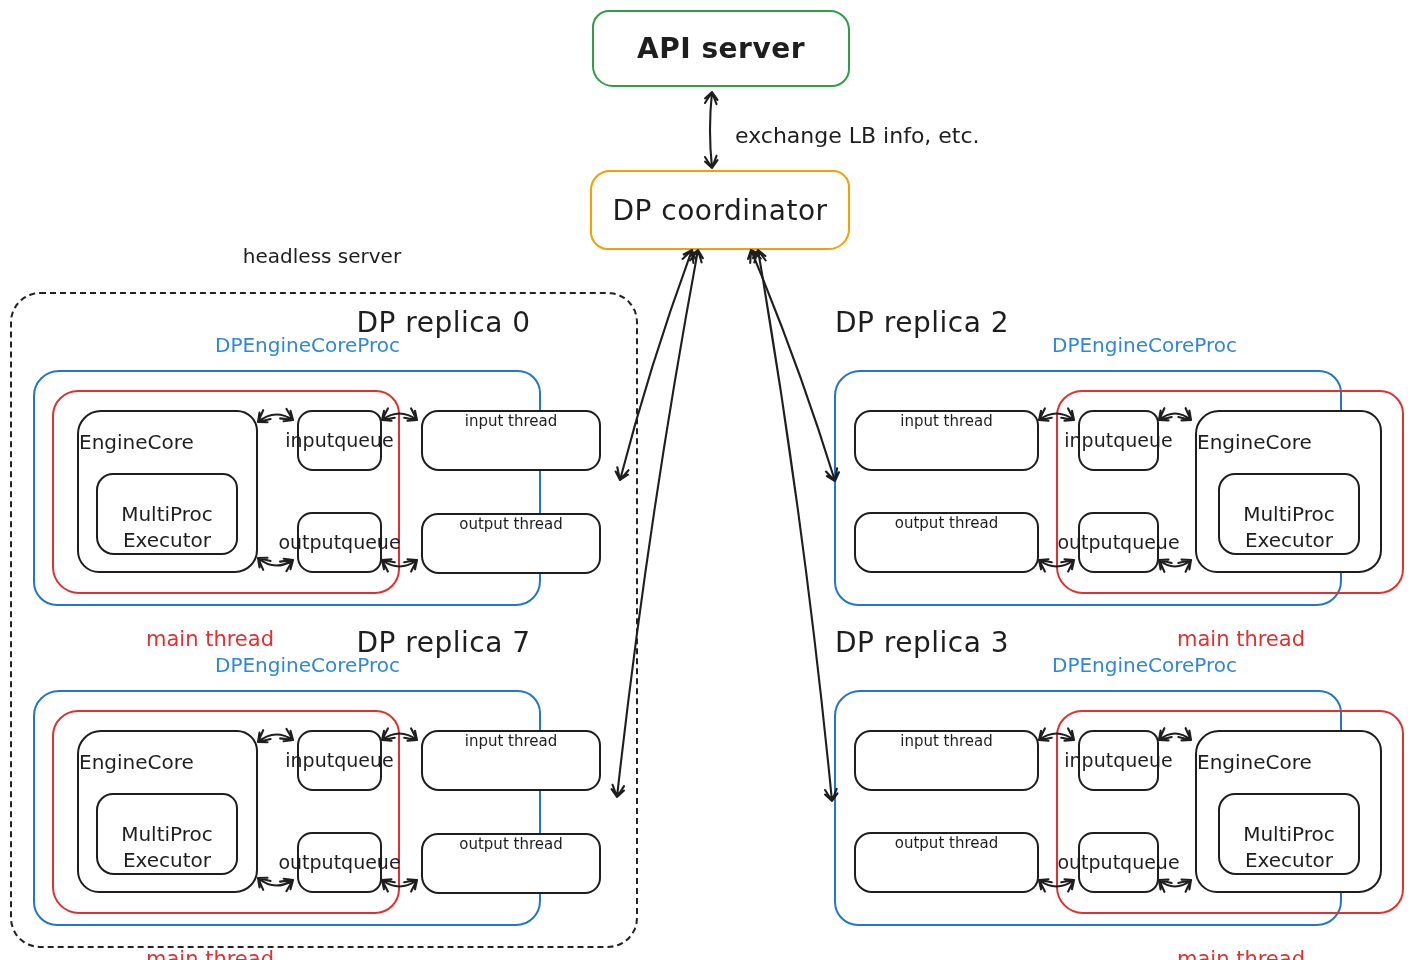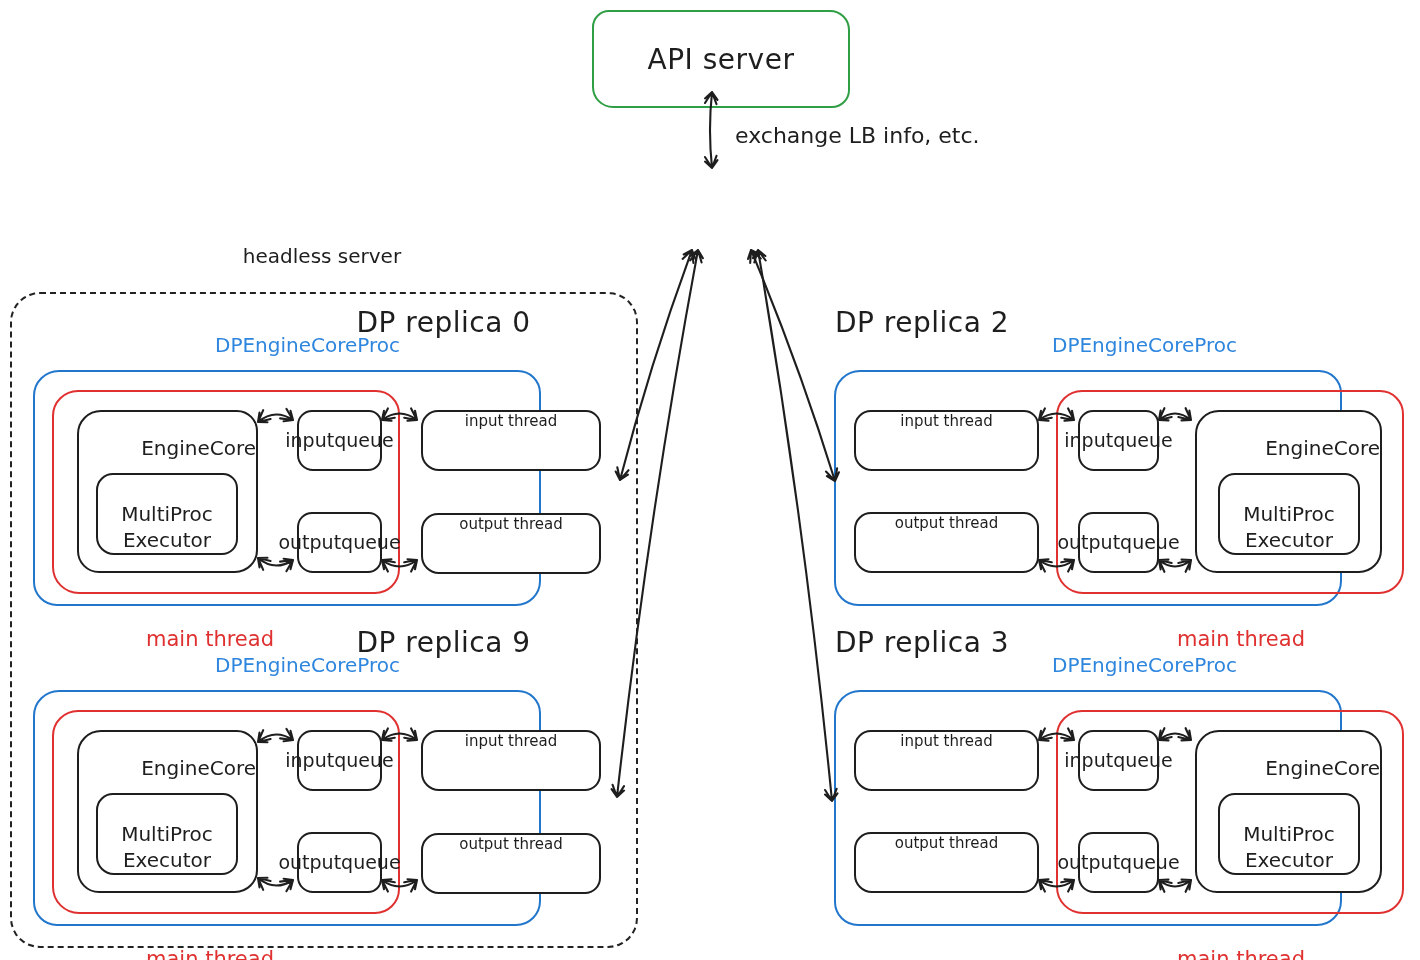--- a/index.html
+++ b/index.html
@@ -16,8 +16,8 @@
   .node{position:absolute; display:flex; align-items:center; justify-content:center;
         background:#fff; z-index:3;}
   .node-label{font-size:28px; letter-spacing:.5px;}
-  .api-node{left:592px; top:10px; width:258px; height:98px;
-            border:2.6px solid var(--green); border-radius:17px 20px 18px 21px;}
+  .api-node{left:592px; top:10px; width:258px; height:77px;
+            border:2.6px solid var(--green); border-radius:17px 20px 18px 21px;font-weight:bold;}
   .coord-node{left:590px; top:170px; width:260px; height:80px;
             border:2.6px solid var(--orange); border-radius:20px 17px 21px 18px;}
   .link-label{position:absolute; left:735px; top:123px; font-size:22px; z-index:4; white-space:nowrap;}

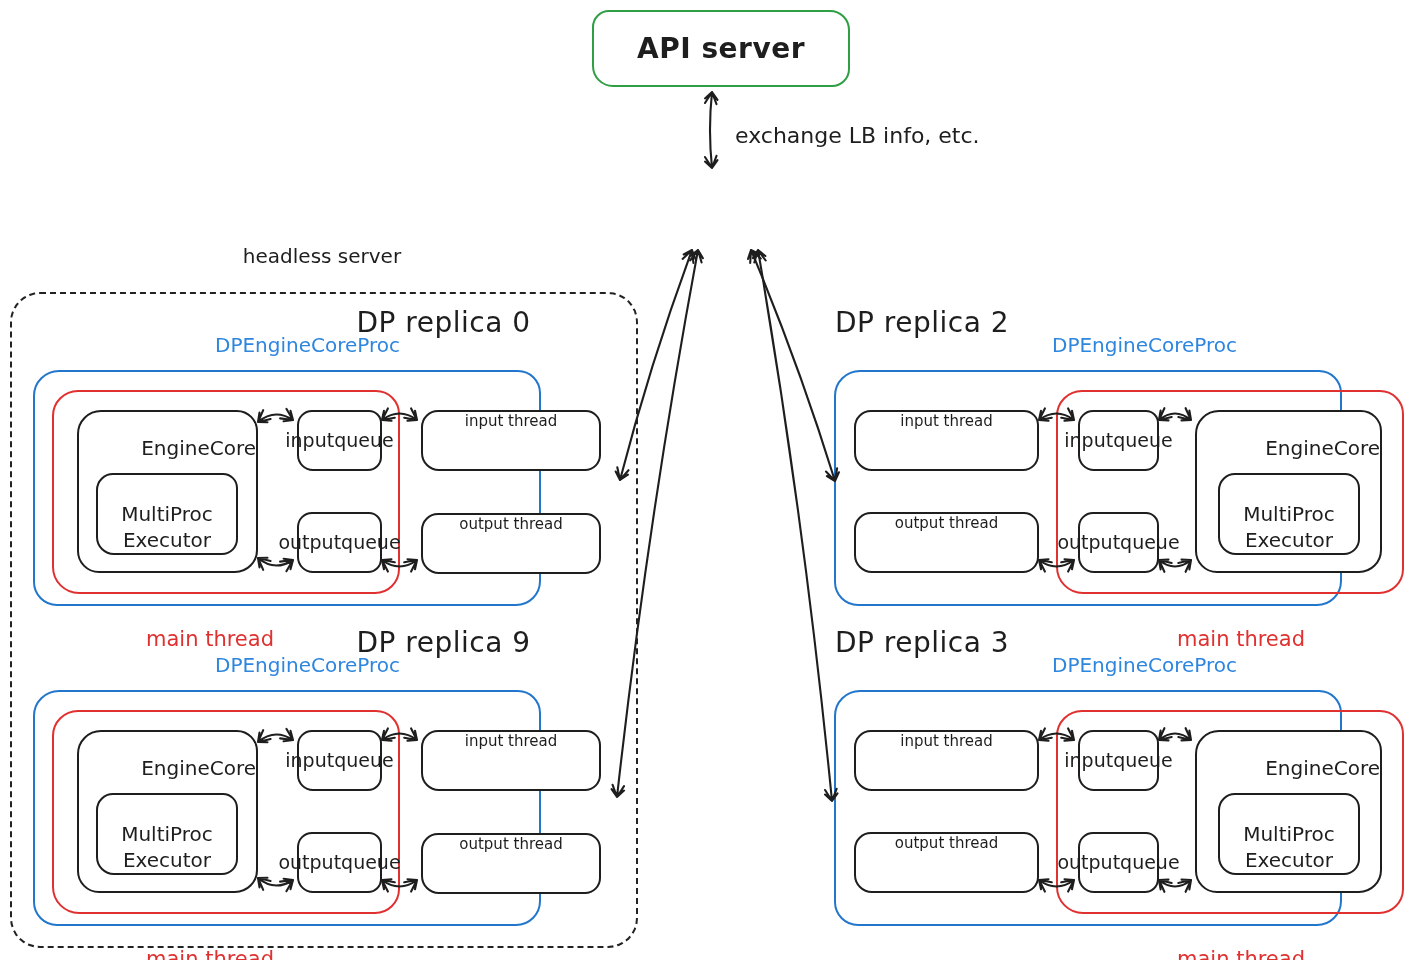--- a/index.html
+++ b/index.html
@@ -118,6 +118,9 @@
     <span class="node-label">API server</span>
   </div>
   <div class="link-label">exchange LB info, etc.</div>
+  <div class="node coord-node">
+    <span class="node-label">DP coordinator</span>
+  </div>
 
   <div class="headless-label">headless server</div>
   <div class="dashed-box"></div>

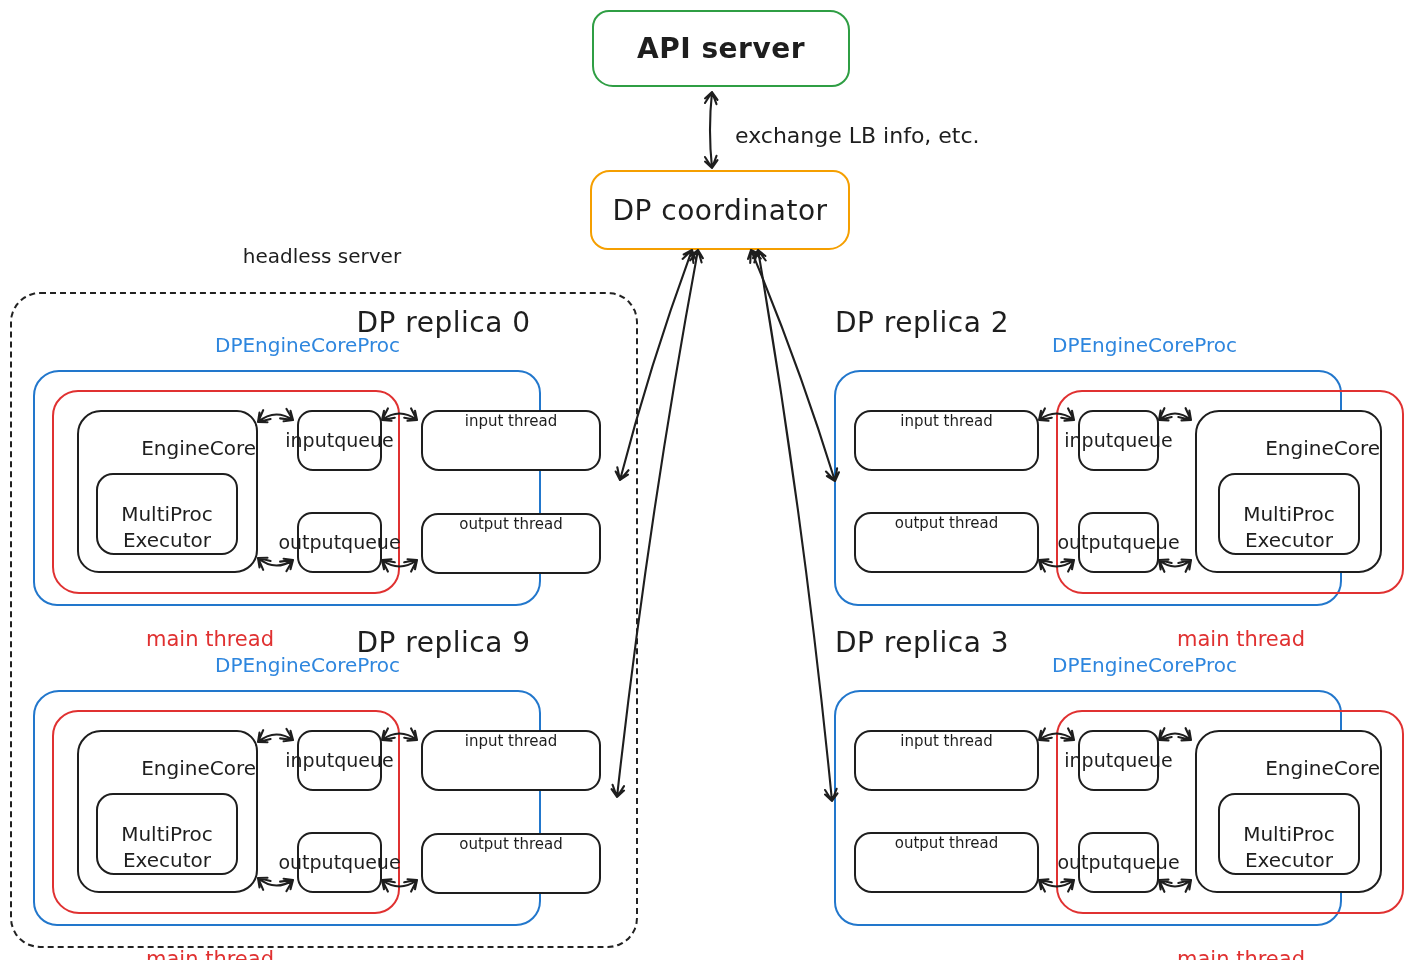--- a/index.html
+++ b/index.html
@@ -55,7 +55,7 @@
           border-radius:24px 21px 23px 22px; background:#fff;}
   .o-left  .engine{left:42px;  width:181px;}
   .o-right .engine{left:359px; width:187px;}
-  .engine-label{margin-top:24px; text-align:right; font-size:20px;}
+  .engine-label{margin-top:18px; text-align:left; font-size:20px;}
   .multiproc{position:absolute; top:61px; width:142px; height:82px;
              border:2.6px solid var(--ink); border-radius:17px 15px 16px 18px;
              display:flex; flex-direction:column; align-items:center; justify-content:flex-end;

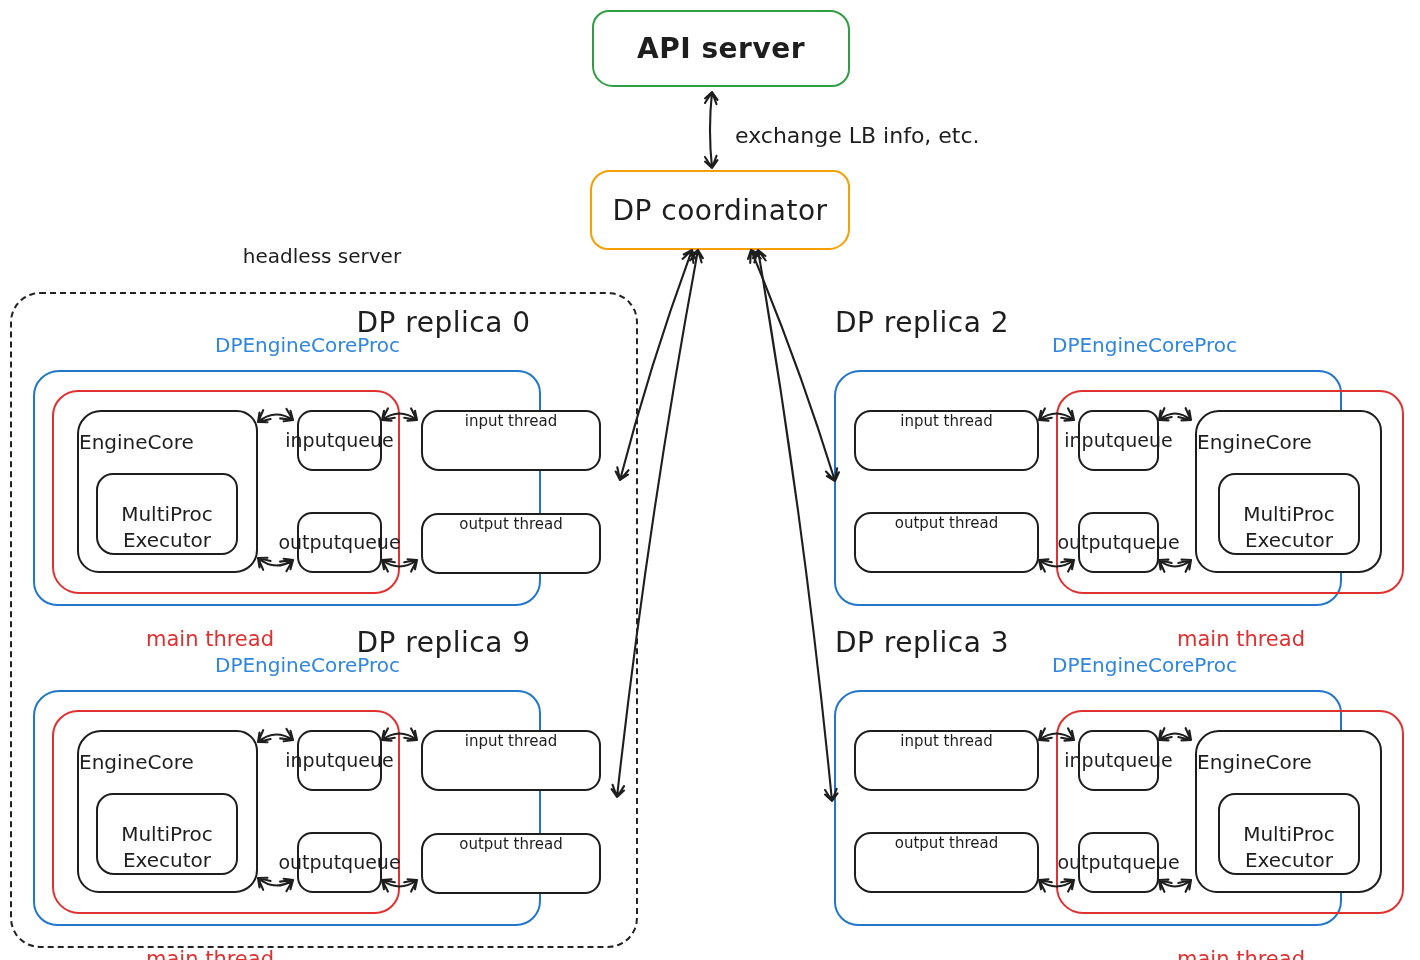--- a/index.html
+++ b/index.html
@@ -154,7 +154,7 @@
   </div>
 
   <div id="r1" class="blue-box o-left">
-    <div class="replica-title">DP replica 9</div>
+    <div class="replica-title">DP replica 7</div>
     <div class="proc-label">DPEngineCoreProc</div>
     <div class="red-box"></div>
     <div class="engine">

